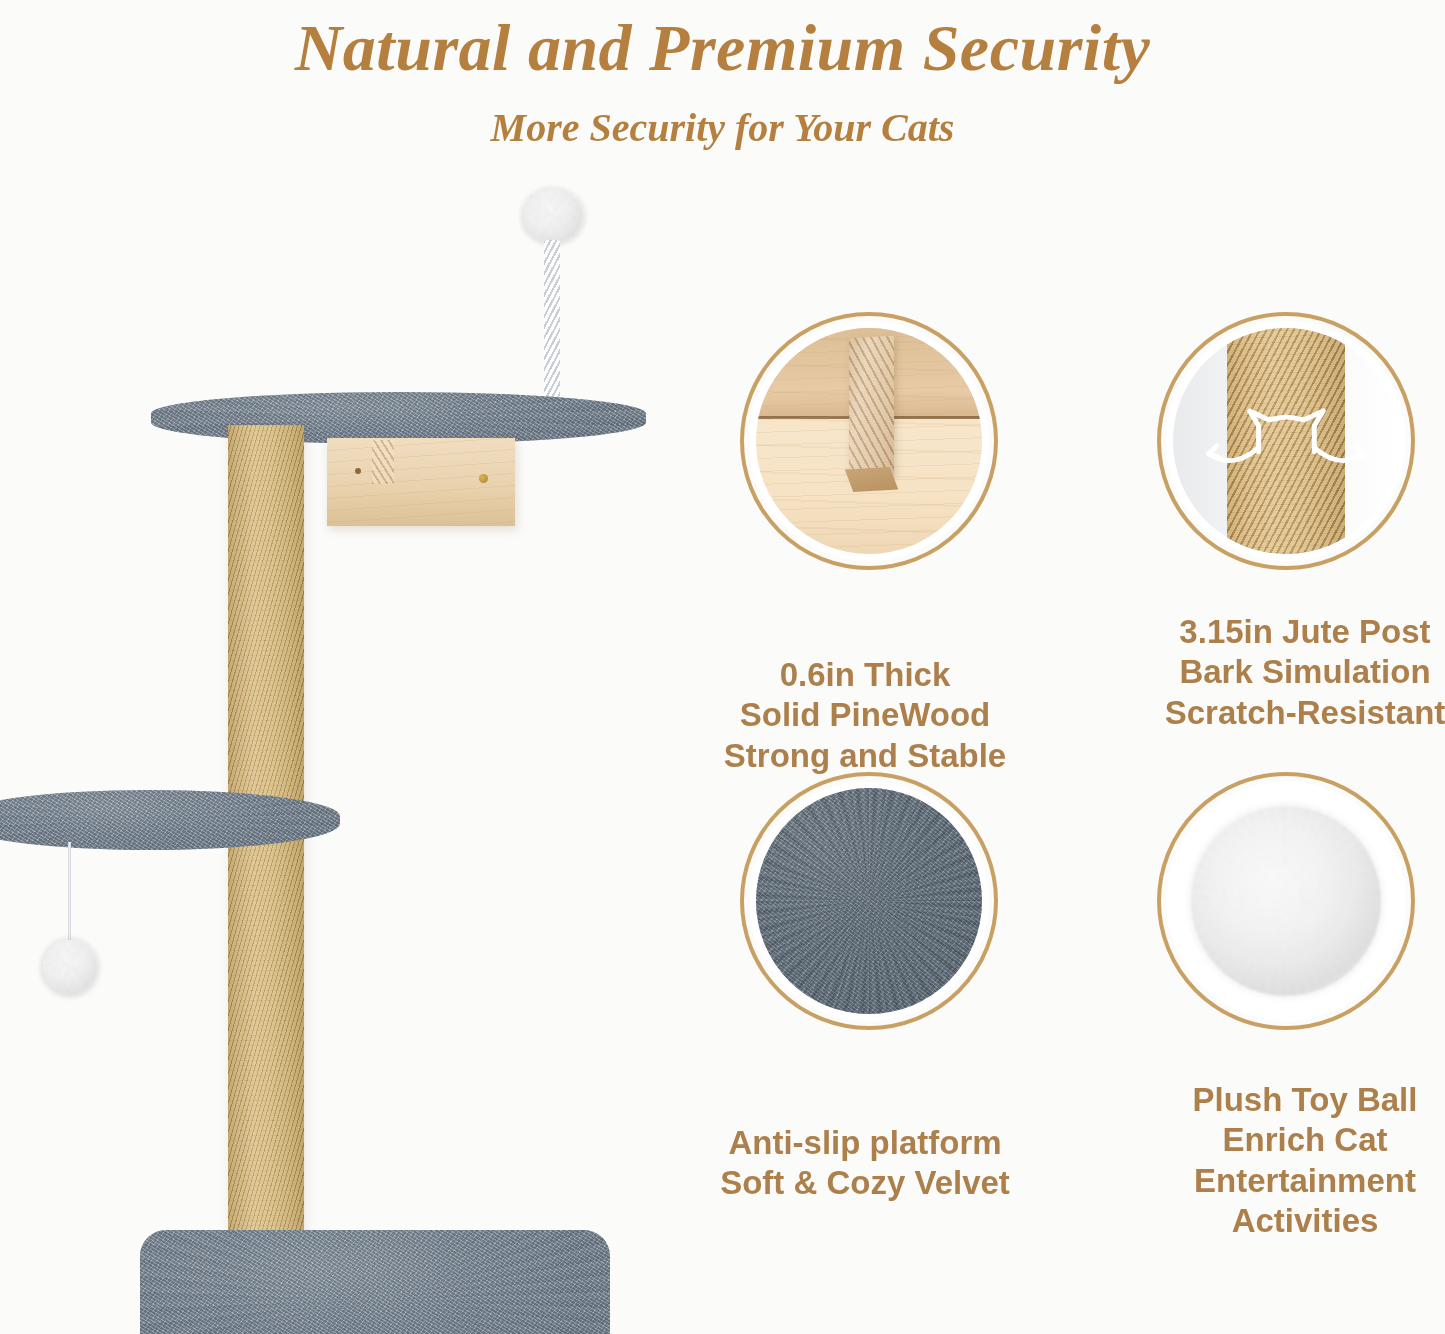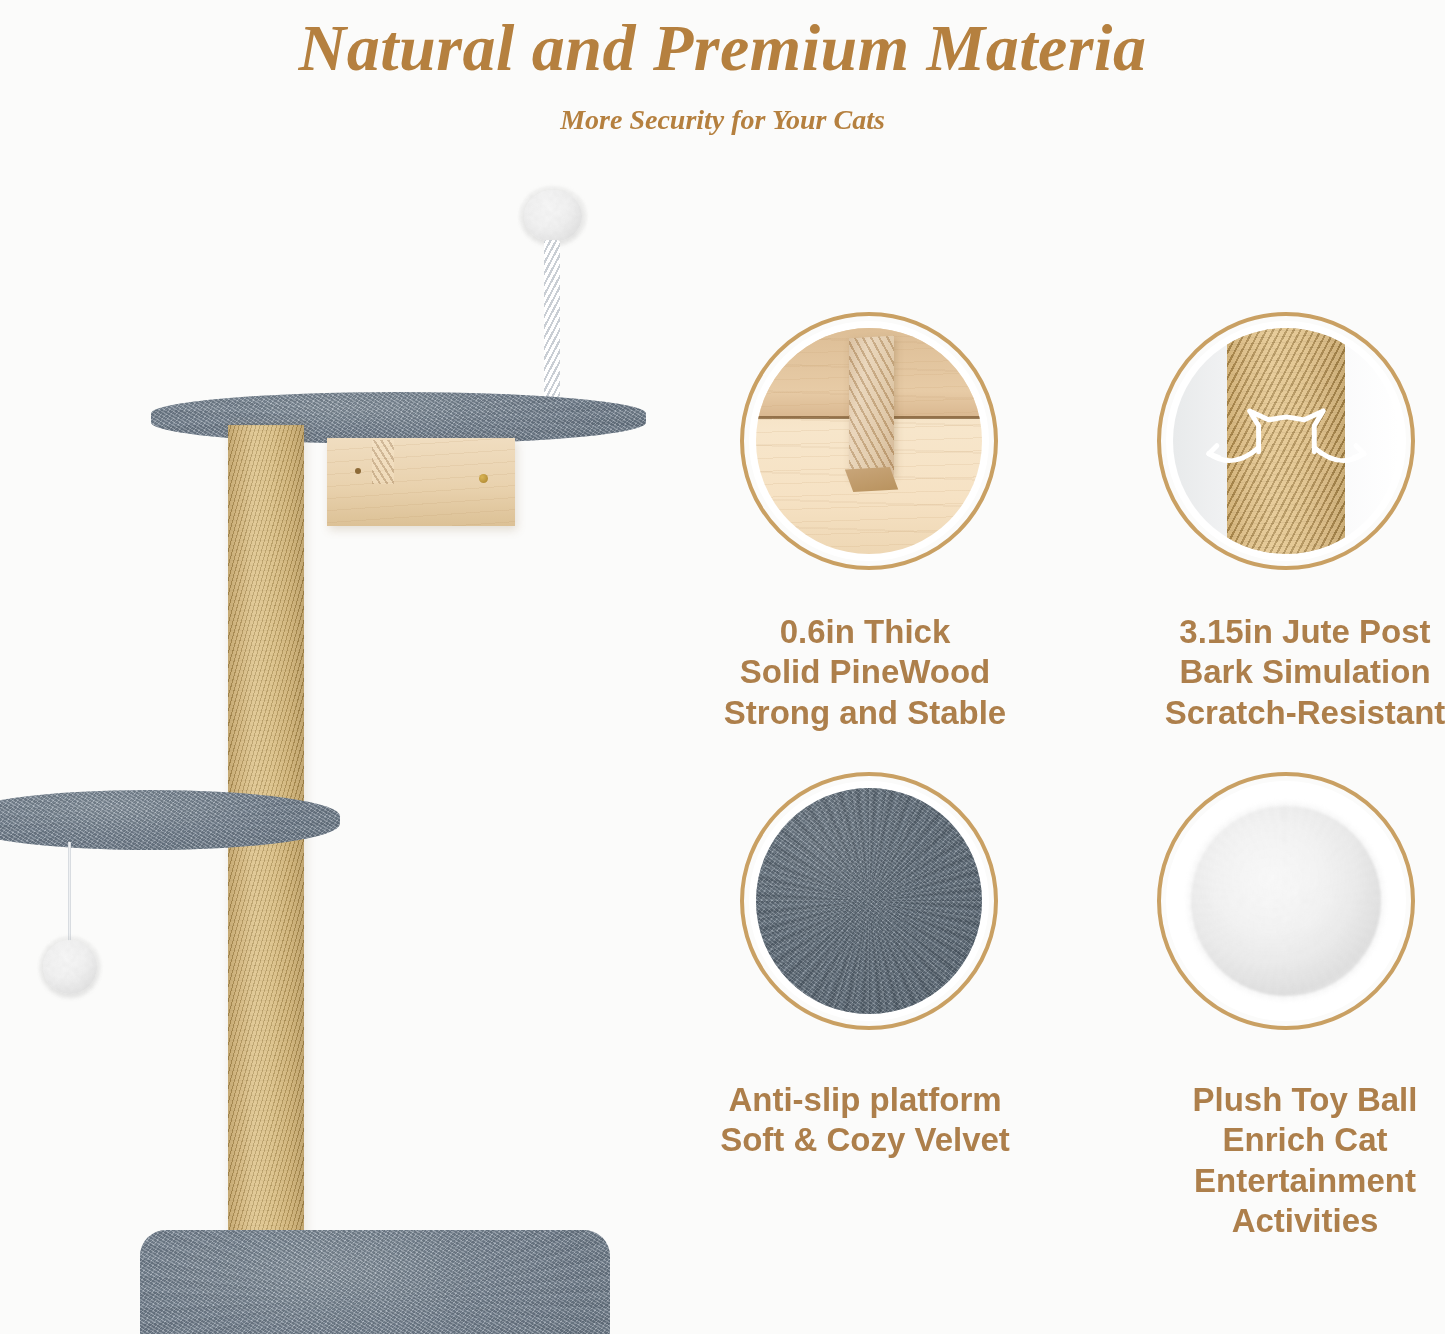--- a/index.html
+++ b/index.html
@@ -281,7 +281,7 @@
 
 <div id="stage">
 
-  <div class="title">Natural and Premium Materia</div>
+  <div class="title">Natural and Premium Security</div>
   <div class="subtitle">More Security for Your Cats</div>
 
   <div id="product">

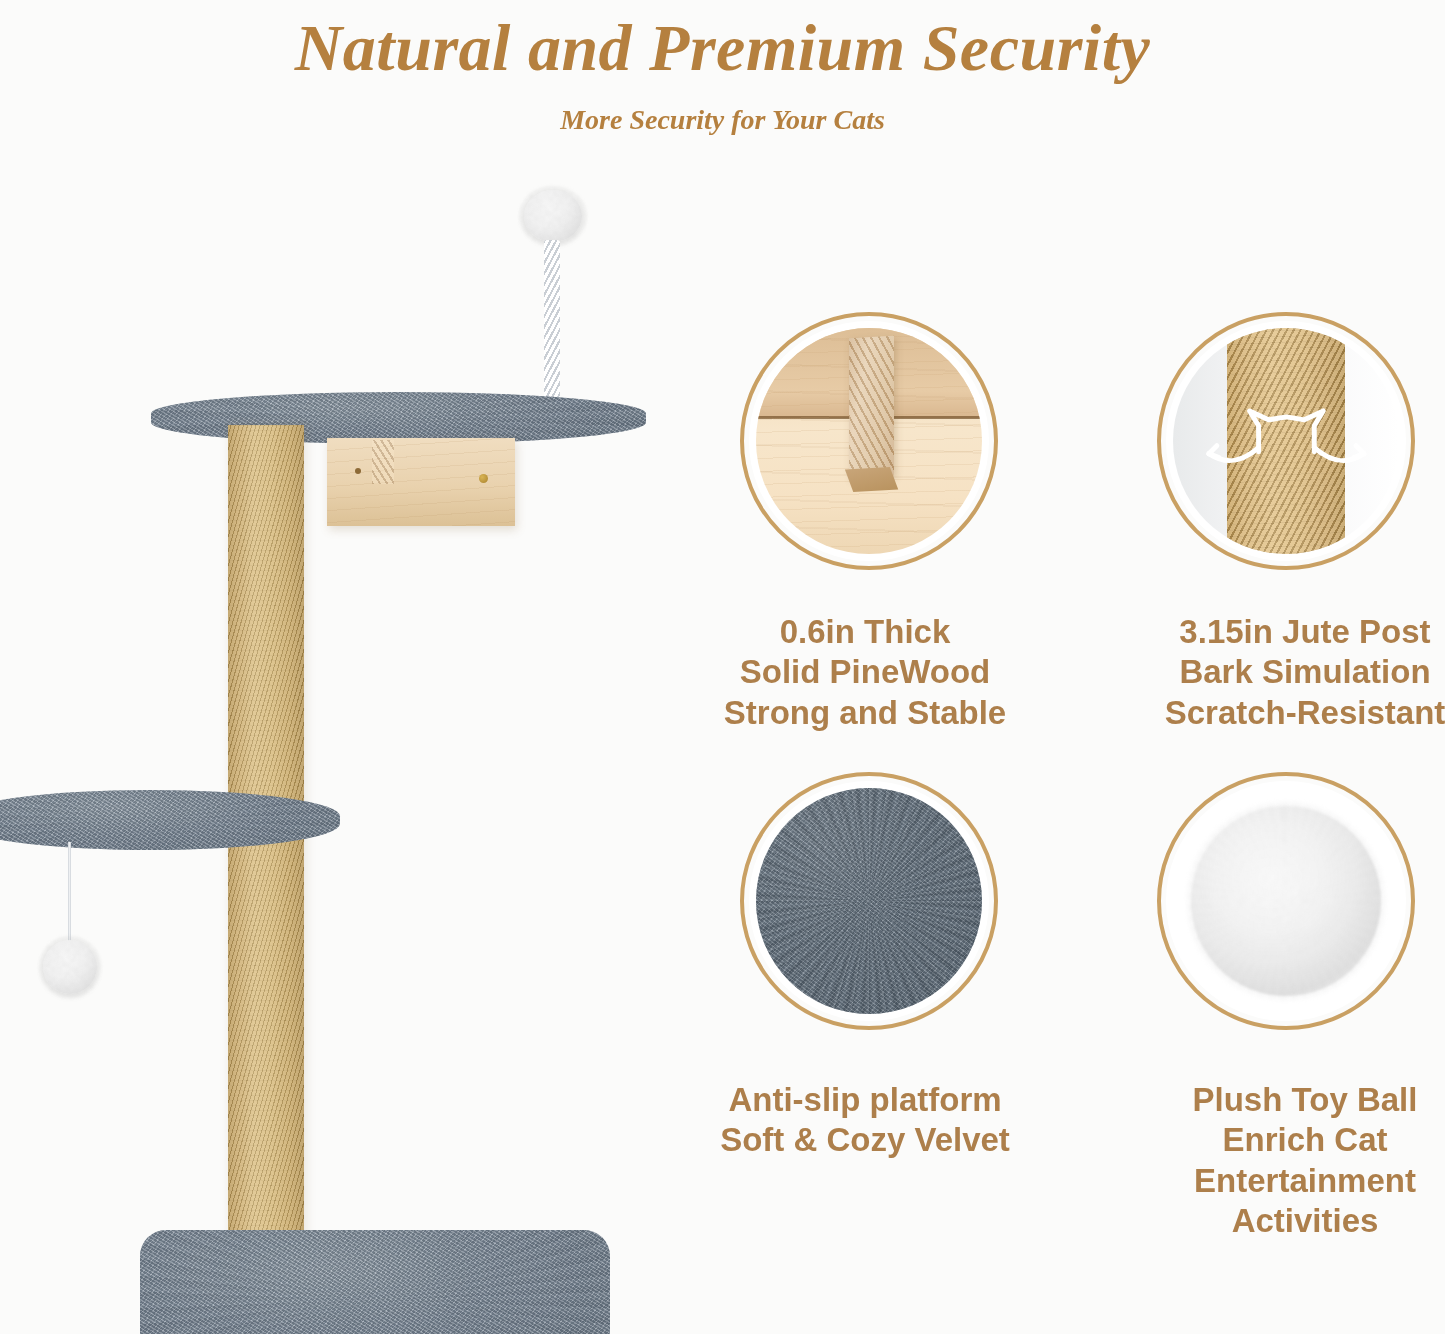--- a/index.html
+++ b/index.html
@@ -30,7 +30,7 @@
     font-family:"Liberation Serif", serif;
     font-style:italic;
     font-weight:700;
-    font-size:28px;
+    font-size:40px;
     color:#b5803f;
     white-space:nowrap;
   }

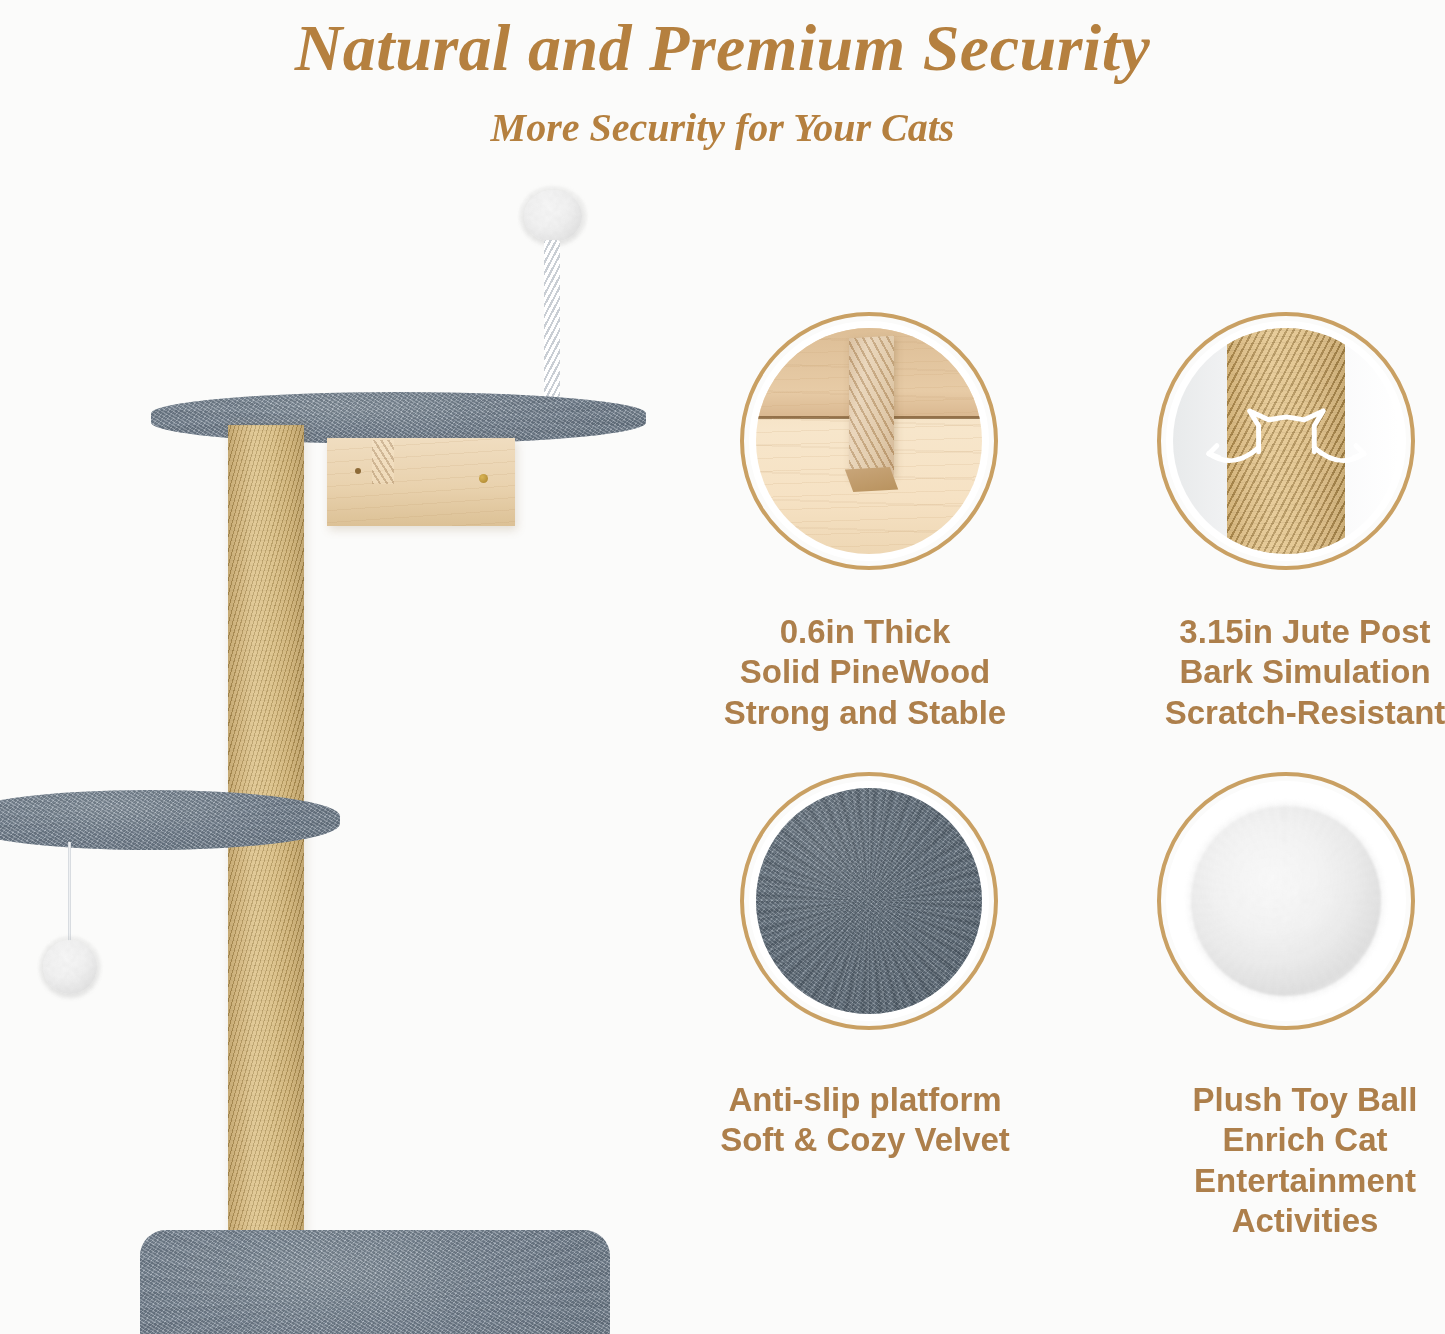--- a/index.html
+++ b/index.html
@@ -186,7 +186,7 @@
     line-height:1.22;
     white-space:pre-line;
   }
-  .cap-left{text-align:center;width:330px;}
+  .cap-left{text-align:center;width:330px;margin-top:43px;}
   .cap-right{text-align:center;width:330px;}
 
   

